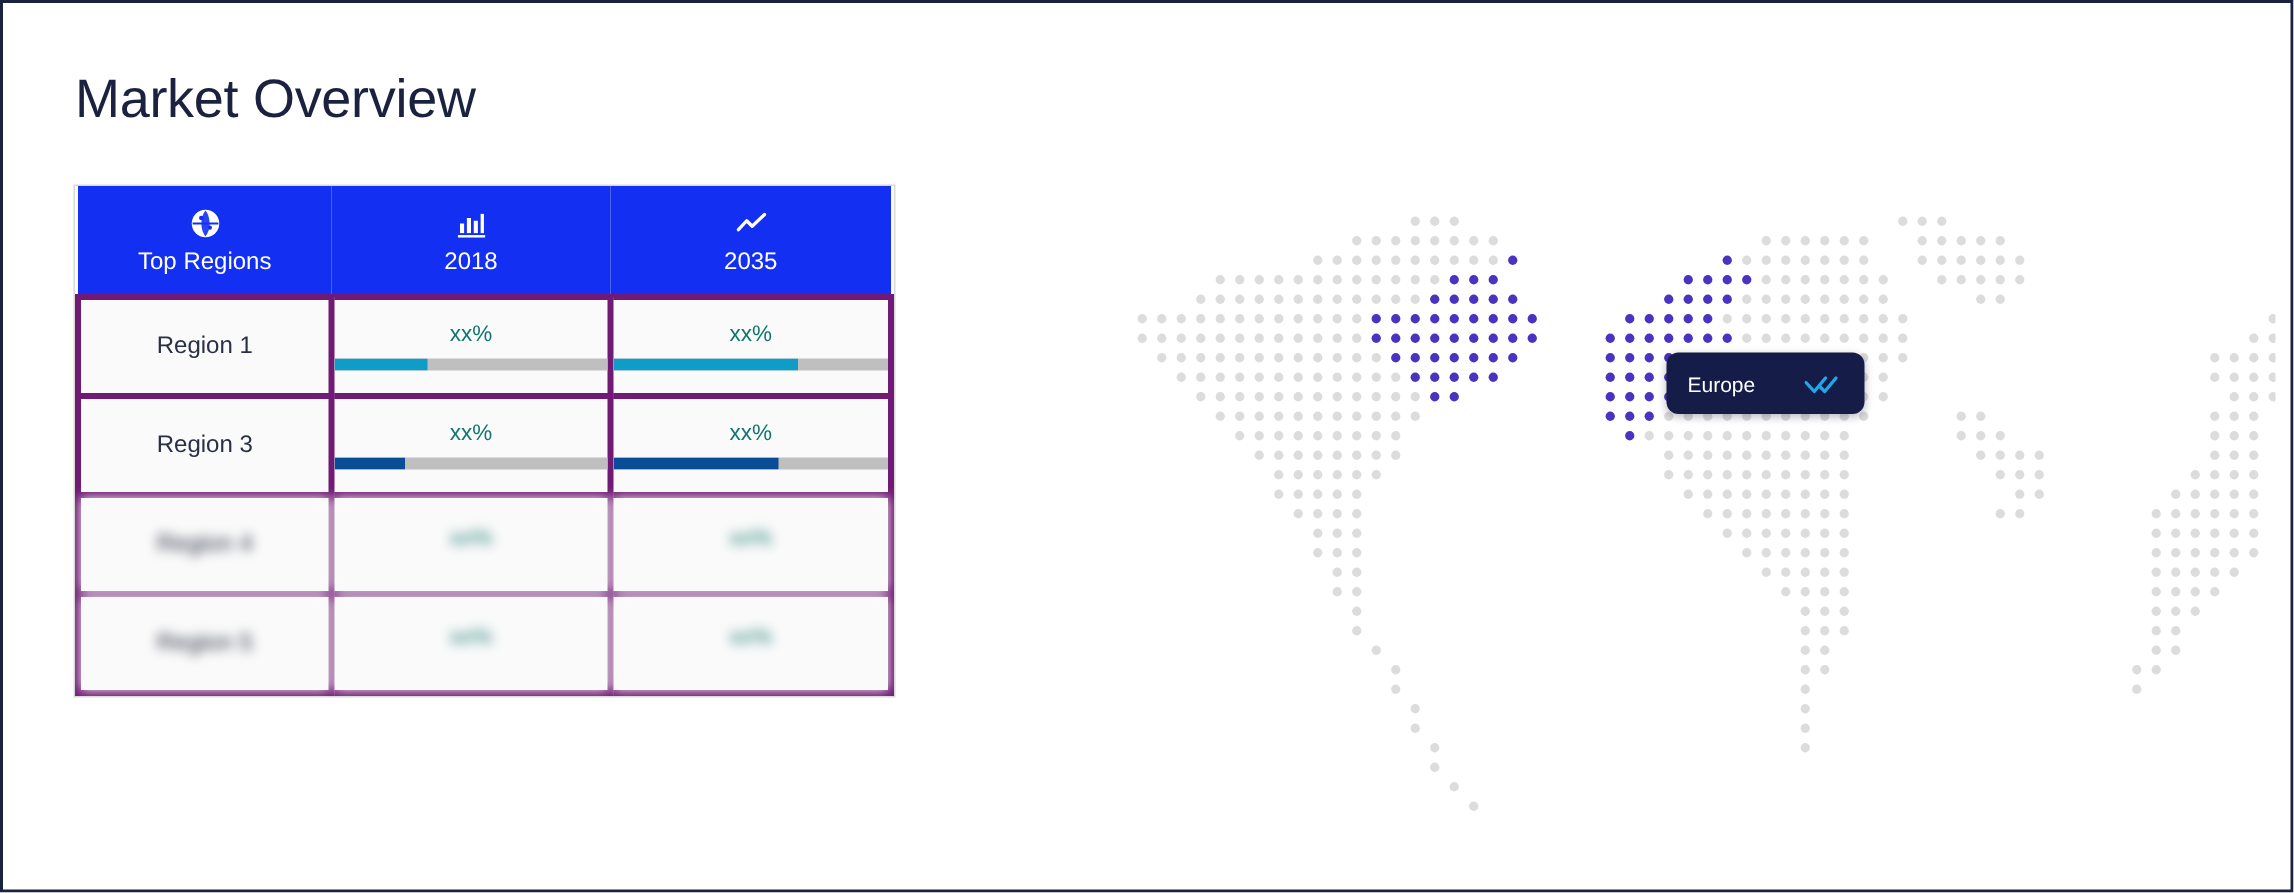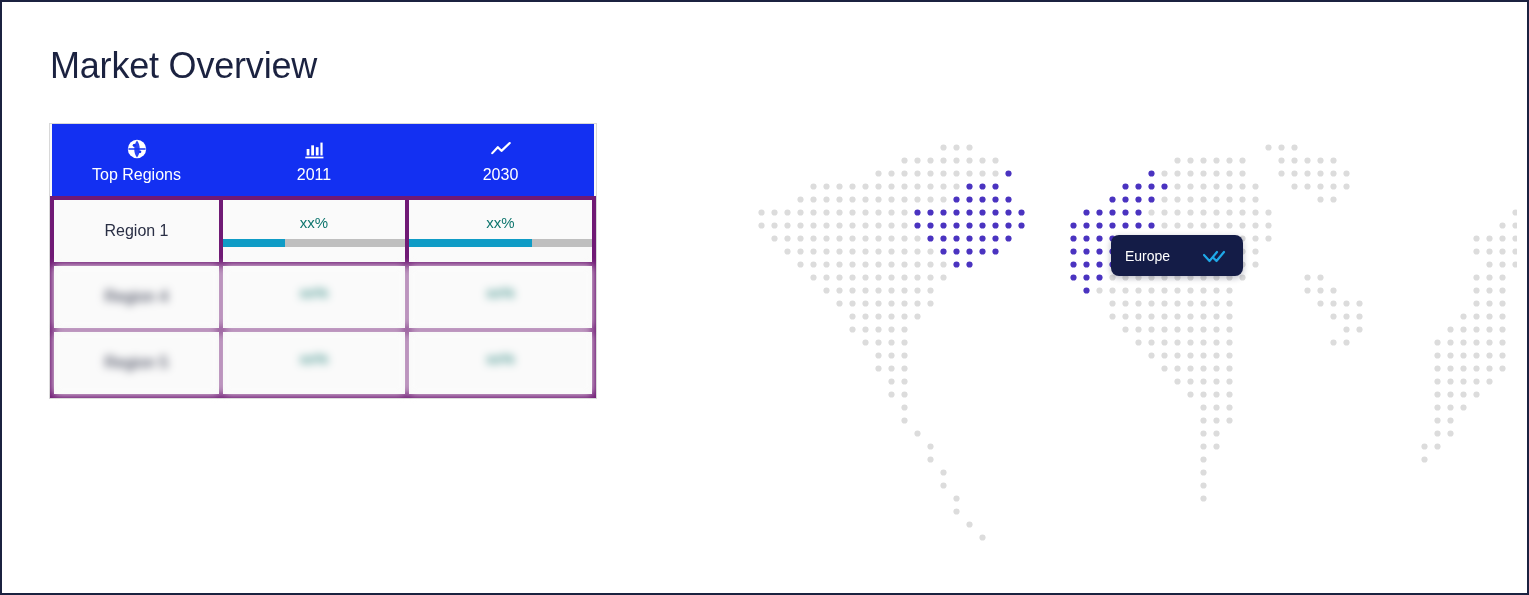--- a/index.html
+++ b/index.html
@@ -162,7 +162,7 @@
                 <rect x="2.5" y="20.4" width="19.8" height="1.8" fill="#ffffff"></rect>
               </svg>
             </span>
-            <span class="th-label">2011</span>
+            <span class="th-label">2018</span>
           </div>
         </th>
         <th>

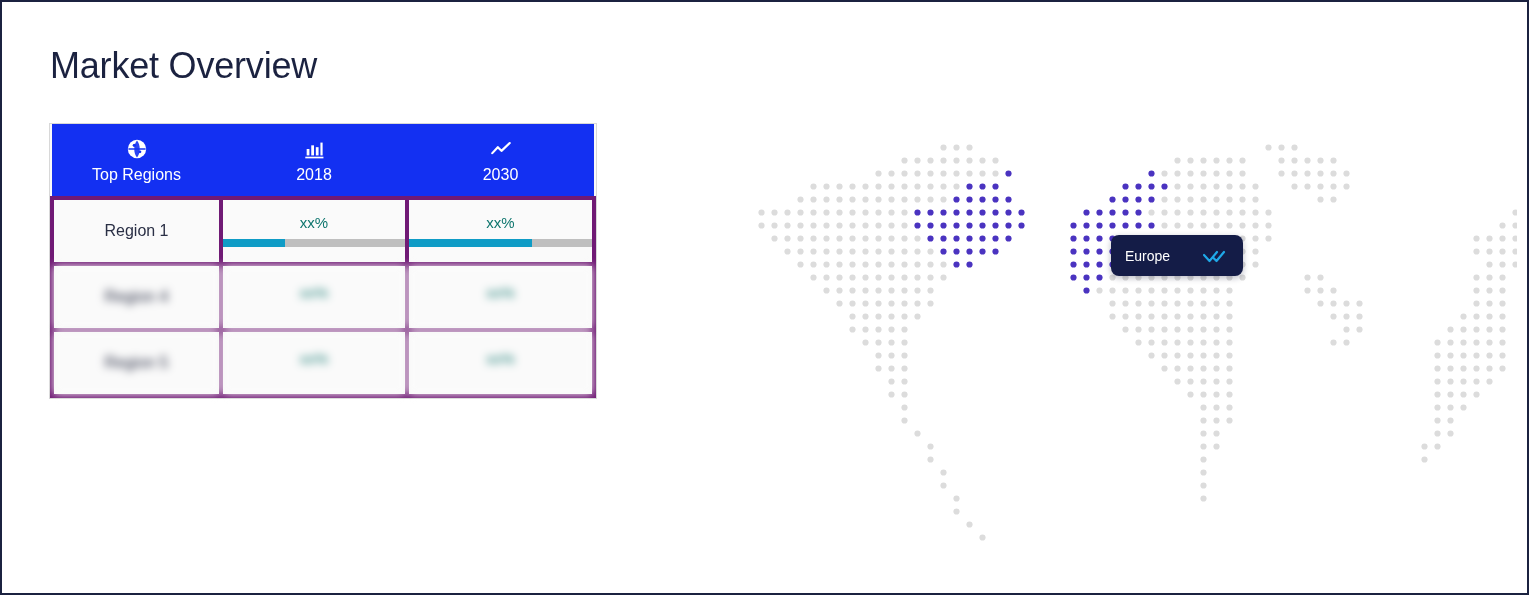--- a/index.html
+++ b/index.html
@@ -172,7 +172,7 @@
                 <polyline points="2.5,16.5 8.5,10 12.5,14 21.5,5.5" fill="none" stroke="#ffffff" stroke-width="2.4" stroke-linecap="round" stroke-linejoin="round"></polyline>
               </svg>
             </span>
-            <span class="th-label">2030</span>
+            <span class="th-label">2035</span>
           </div>
         </th>
       </tr>

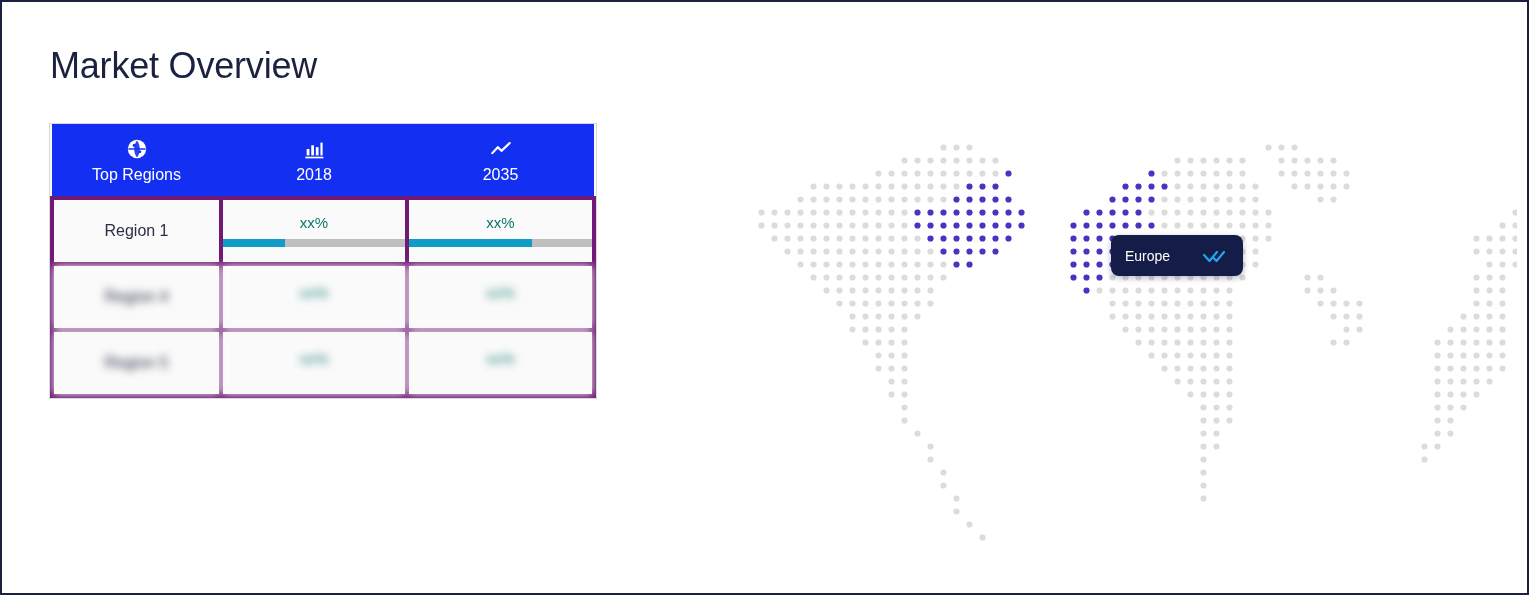--- a/index.html
+++ b/index.html
@@ -190,6 +190,21 @@
             <div class="metric-val">xx%</div>
             <div class="bar-track" style="background: rgb(191, 191, 191);">
               <div class="bar-fill" style="width: 67%; background: rgb(15, 156, 198);"></div>
+            </div>
+          </td>
+        </tr>
+        <tr>
+          <td class="region-cell">Region 3</td>
+          <td class="metric-cell">
+            <div class="metric-val">xx%</div>
+            <div class="bar-track" style="background: rgb(191, 191, 191);">
+              <div class="bar-fill" style="width: 26%; background: rgb(10, 76, 149);"></div>
+            </div>
+          </td>
+          <td class="metric-cell">
+            <div class="metric-val">xx%</div>
+            <div class="bar-track" style="background: rgb(191, 191, 191);">
+              <div class="bar-fill" style="width: 60%; background: rgb(10, 76, 149);"></div>
             </div>
           </td>
         </tr>

